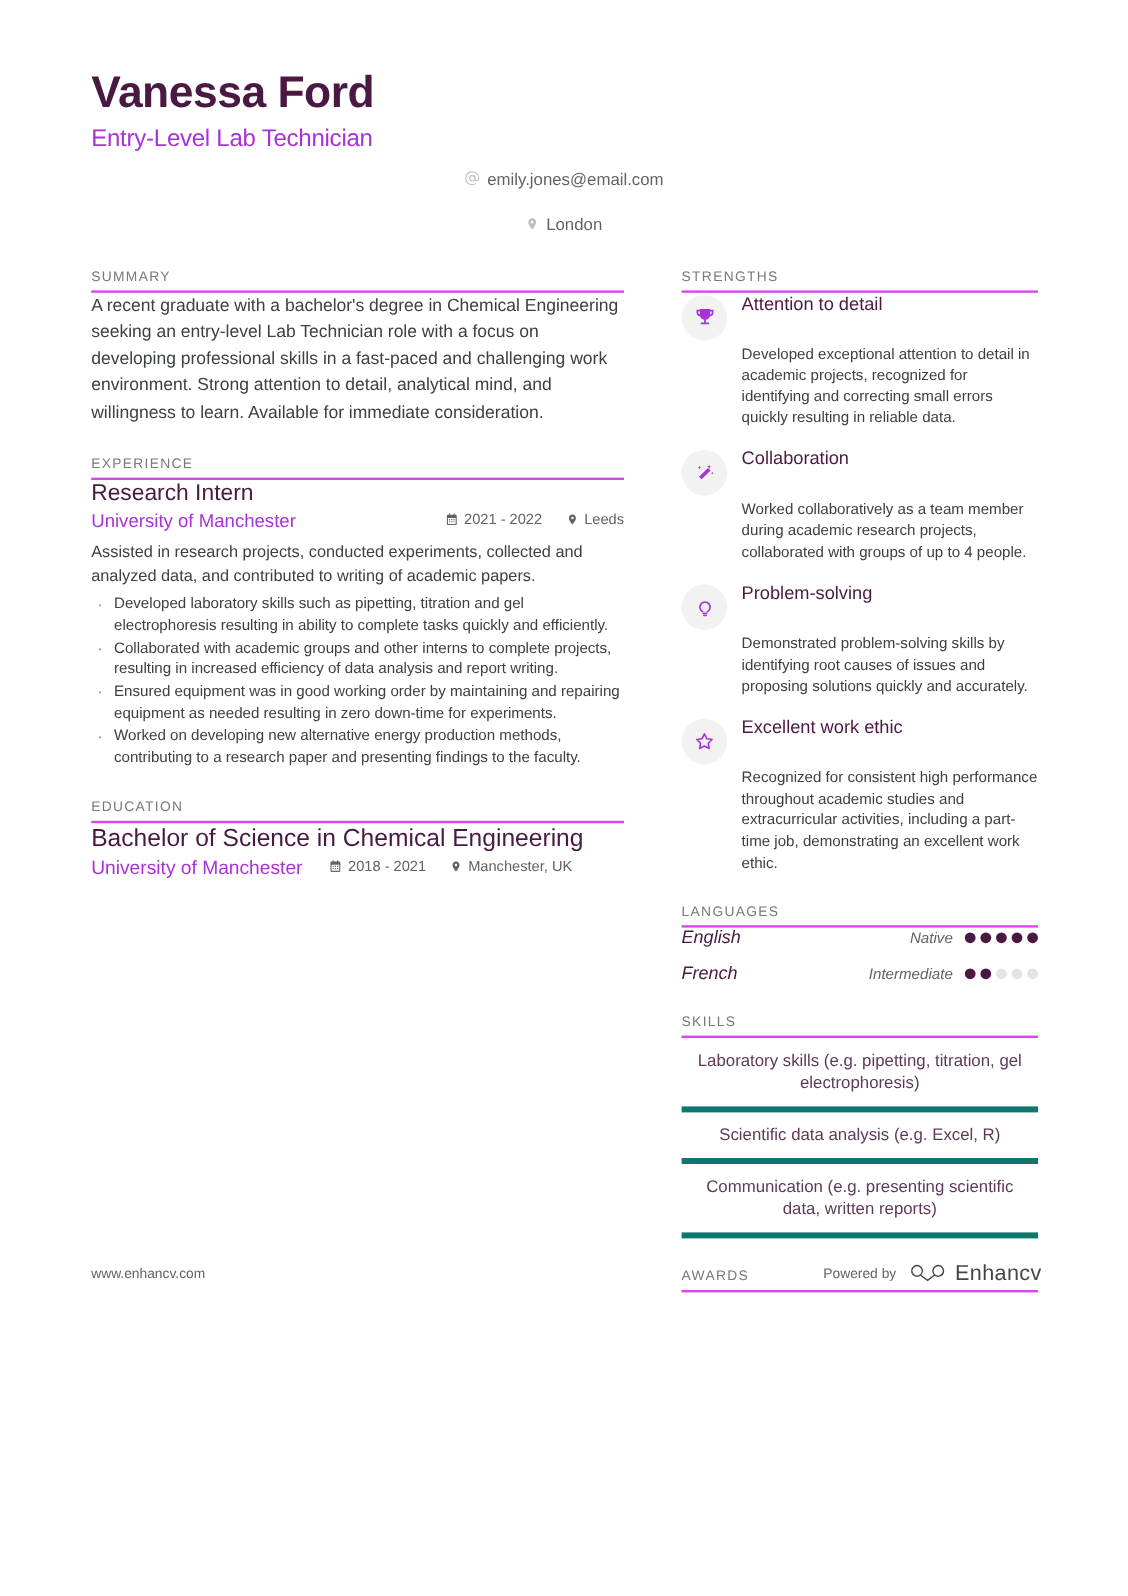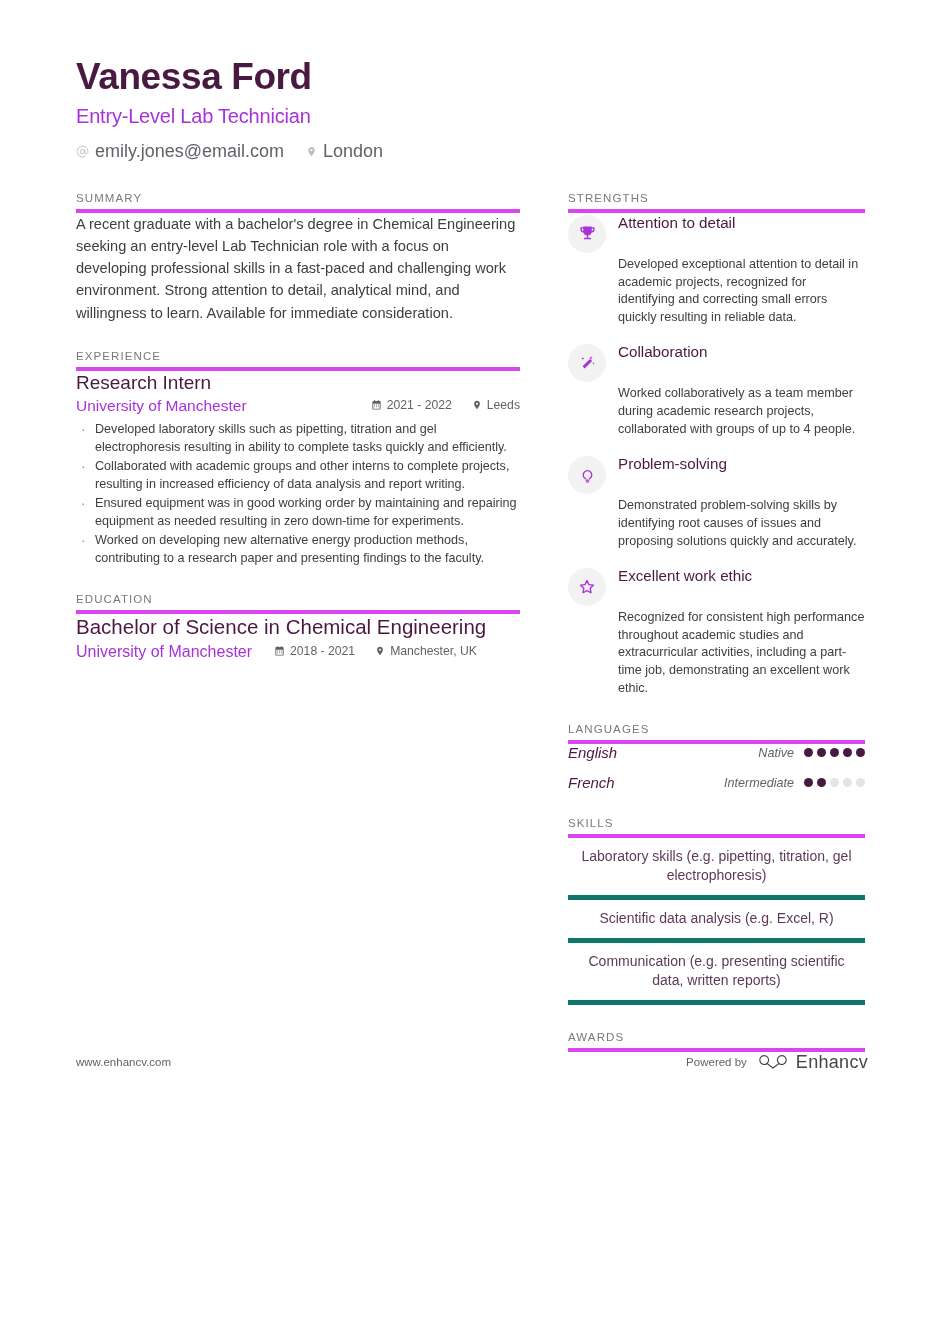--- a/index.html
+++ b/index.html
@@ -45,8 +45,9 @@
     display: flex;
     align-items: center;
     gap: 22px;
-    font-size: 18px;
+    font-size: 14px;
     color: #5f6368;
+    flex-direction: column;
   }
   .contact-item { display: flex; align-items: center; gap: 6px; }
   .contact-item .ci { display: inline-flex; color: #bdbdbd; }

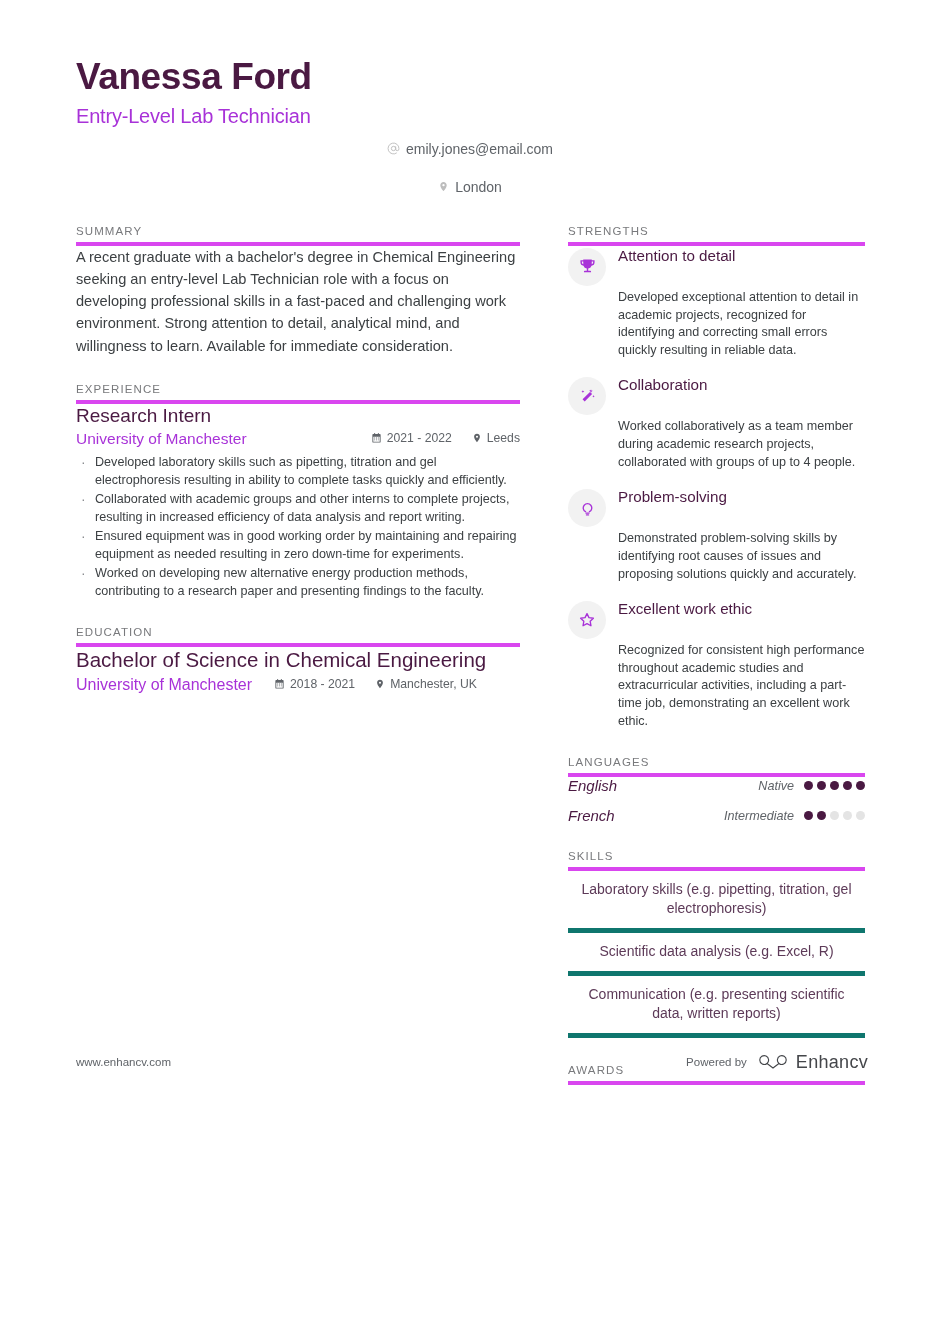--- a/index.html
+++ b/index.html
@@ -65,7 +65,7 @@
     color: #78797c;
     text-transform: uppercase;
     padding-bottom: 5px;
-    border-bottom: 4px solid #d946ef;
+    border-bottom: 2px solid #d946ef;
   }
   .section-body { }
 

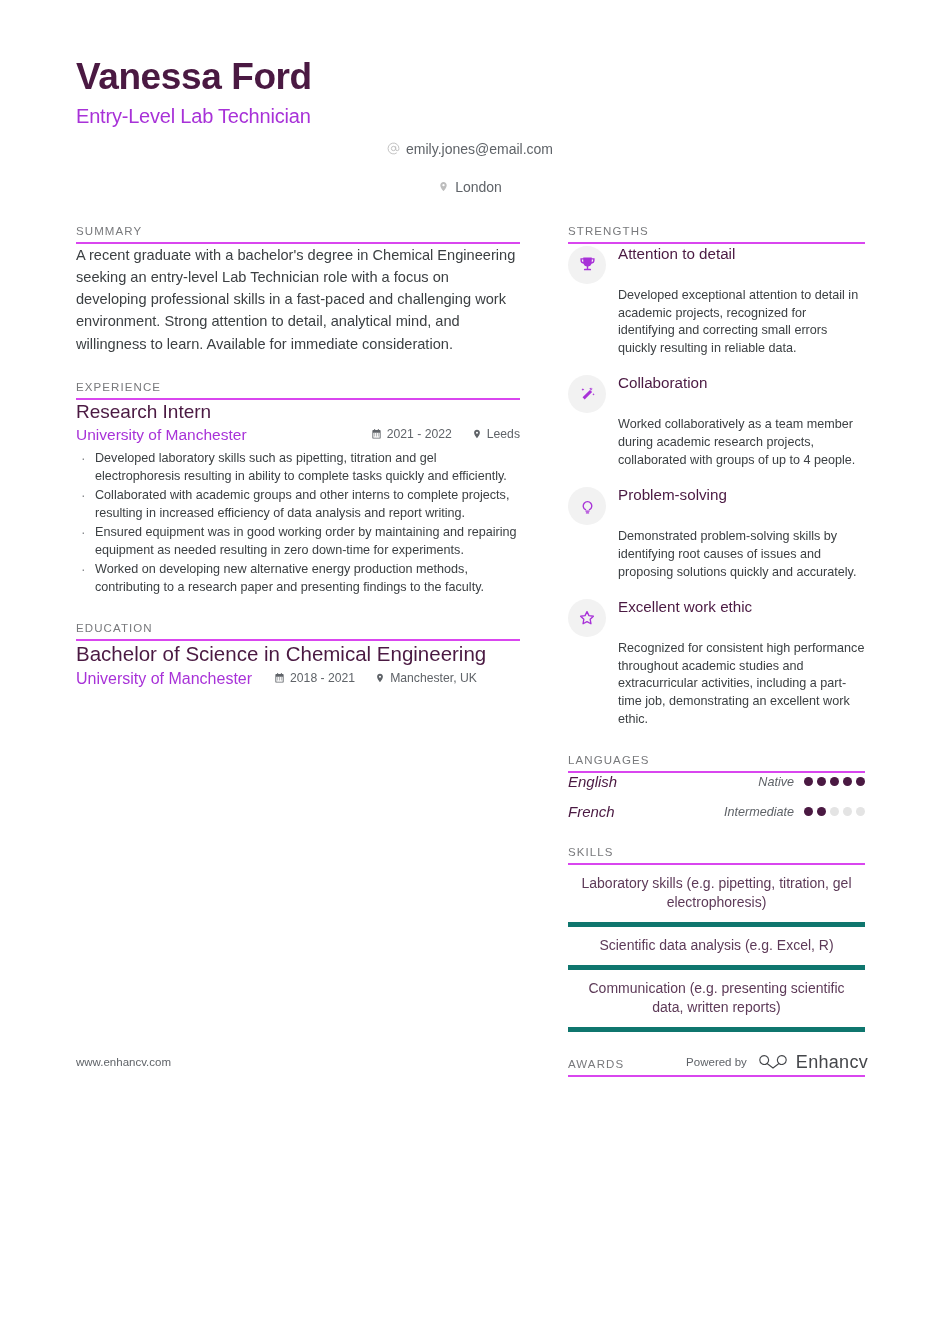--- a/index.html
+++ b/index.html
@@ -282,6 +282,7 @@
                 </div>
               </div>
             </div>
+            <div class="entry-desc">Assisted in research projects, conducted experiments, collected and analyzed data, and contributed to writing of academic papers.</div>
             <ul class="bullets">
               <li>Developed laboratory skills such as pipetting, titration and gel electrophoresis resulting in ability to complete tasks quickly and efficiently.</li>
               <li>Collaborated with academic groups and other interns to complete projects, resulting in increased efficiency of data analysis and report writing.</li>

